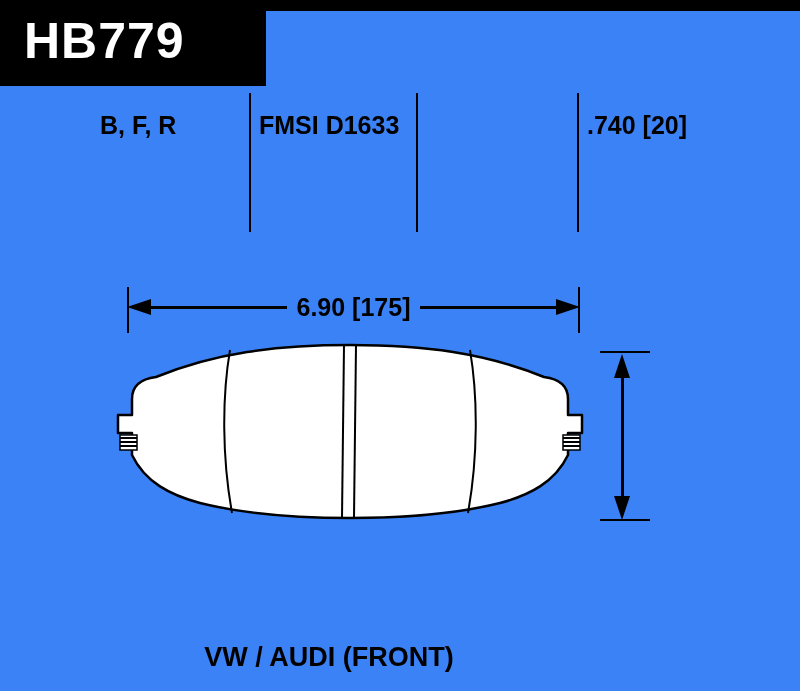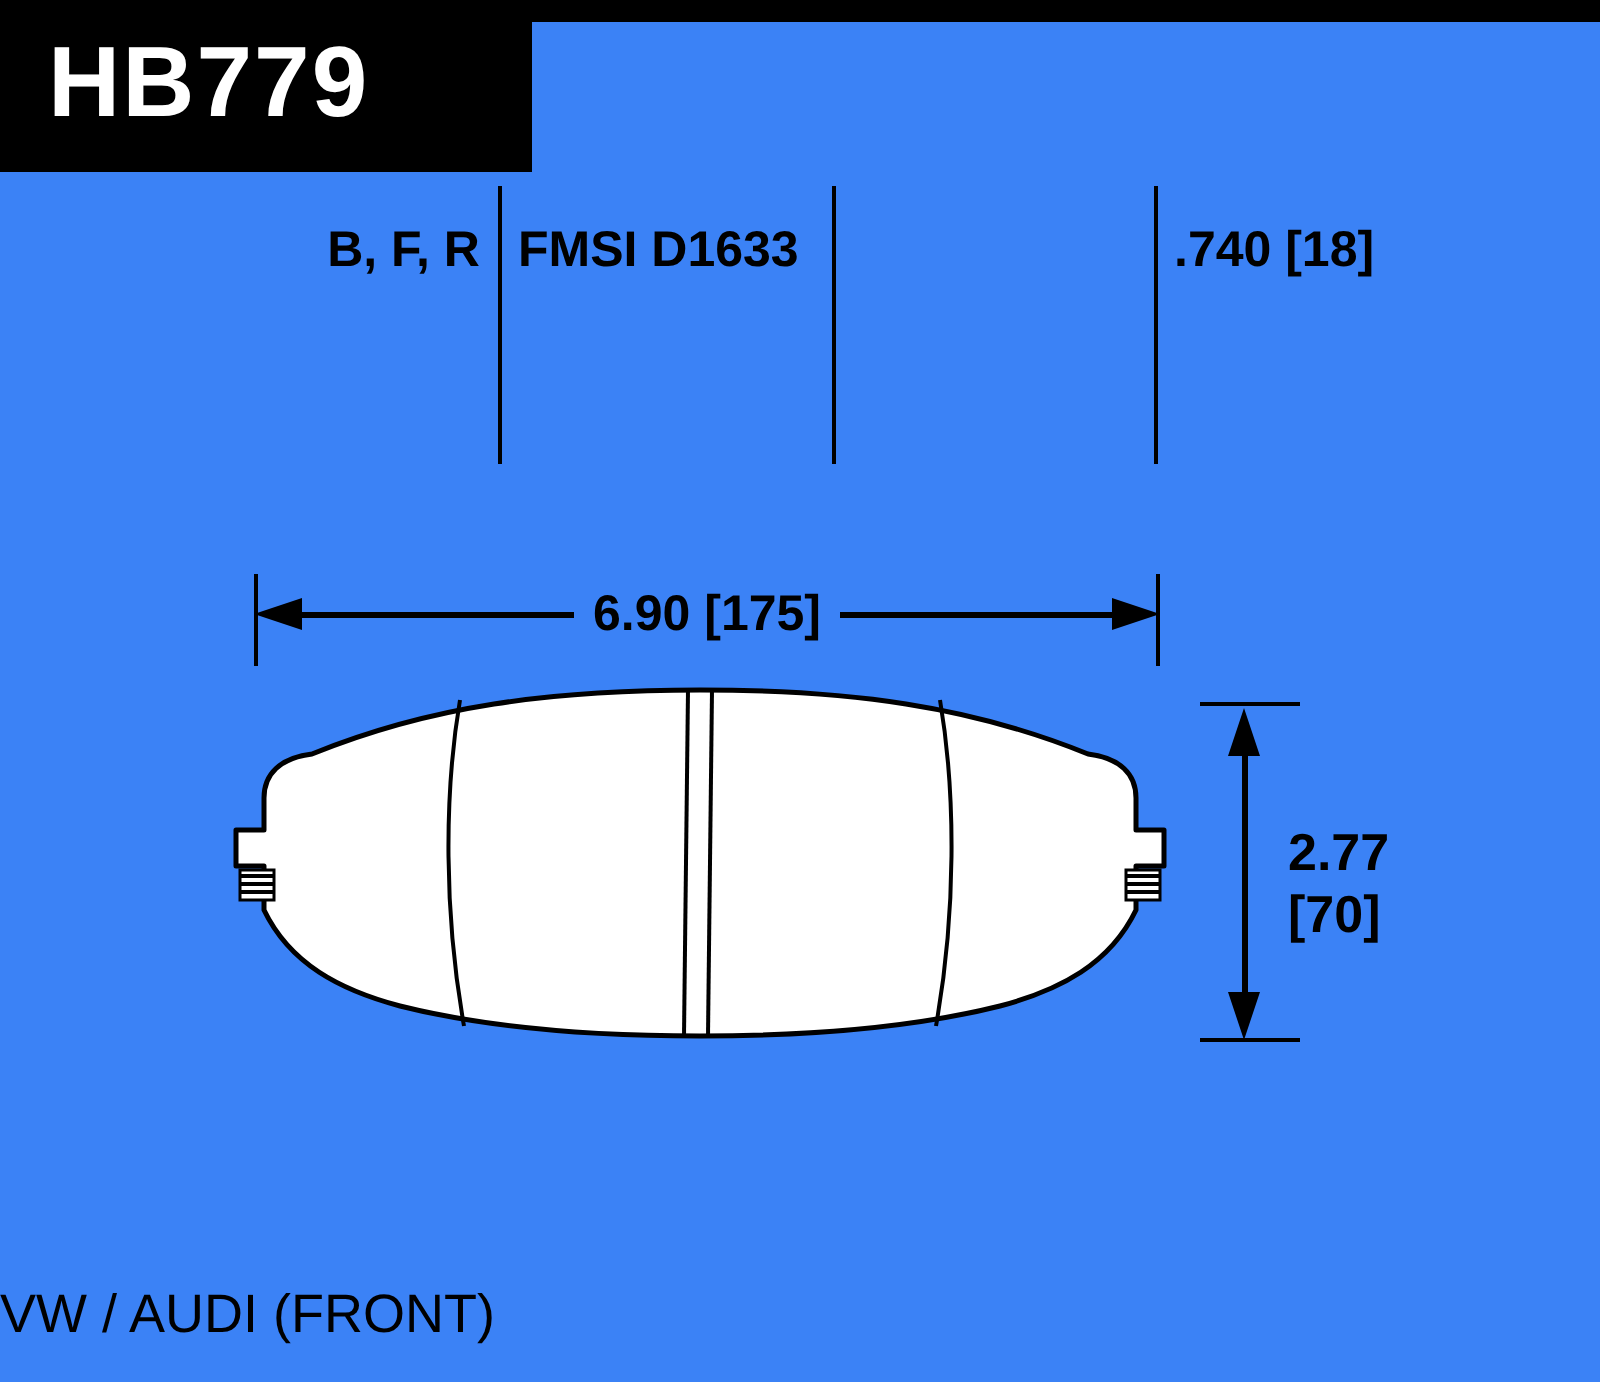--- a/index.html
+++ b/index.html
@@ -16,7 +16,7 @@
   }
   
   .spec-text { position:absolute; top:111px; font-size:25px; font-weight:bold; white-space:nowrap;text-align:right; }
-  .spec-compounds { left:100px; width:140px; text-align:right; }
+  .spec-compounds { left:100px; width:140px; text-align:left; }
   .spec-fmsi { left:259px; }
   .spec-thickness { left:587px; }
   .vsep { position:absolute; top:93px; width:2px; height:139px; background:#000; }

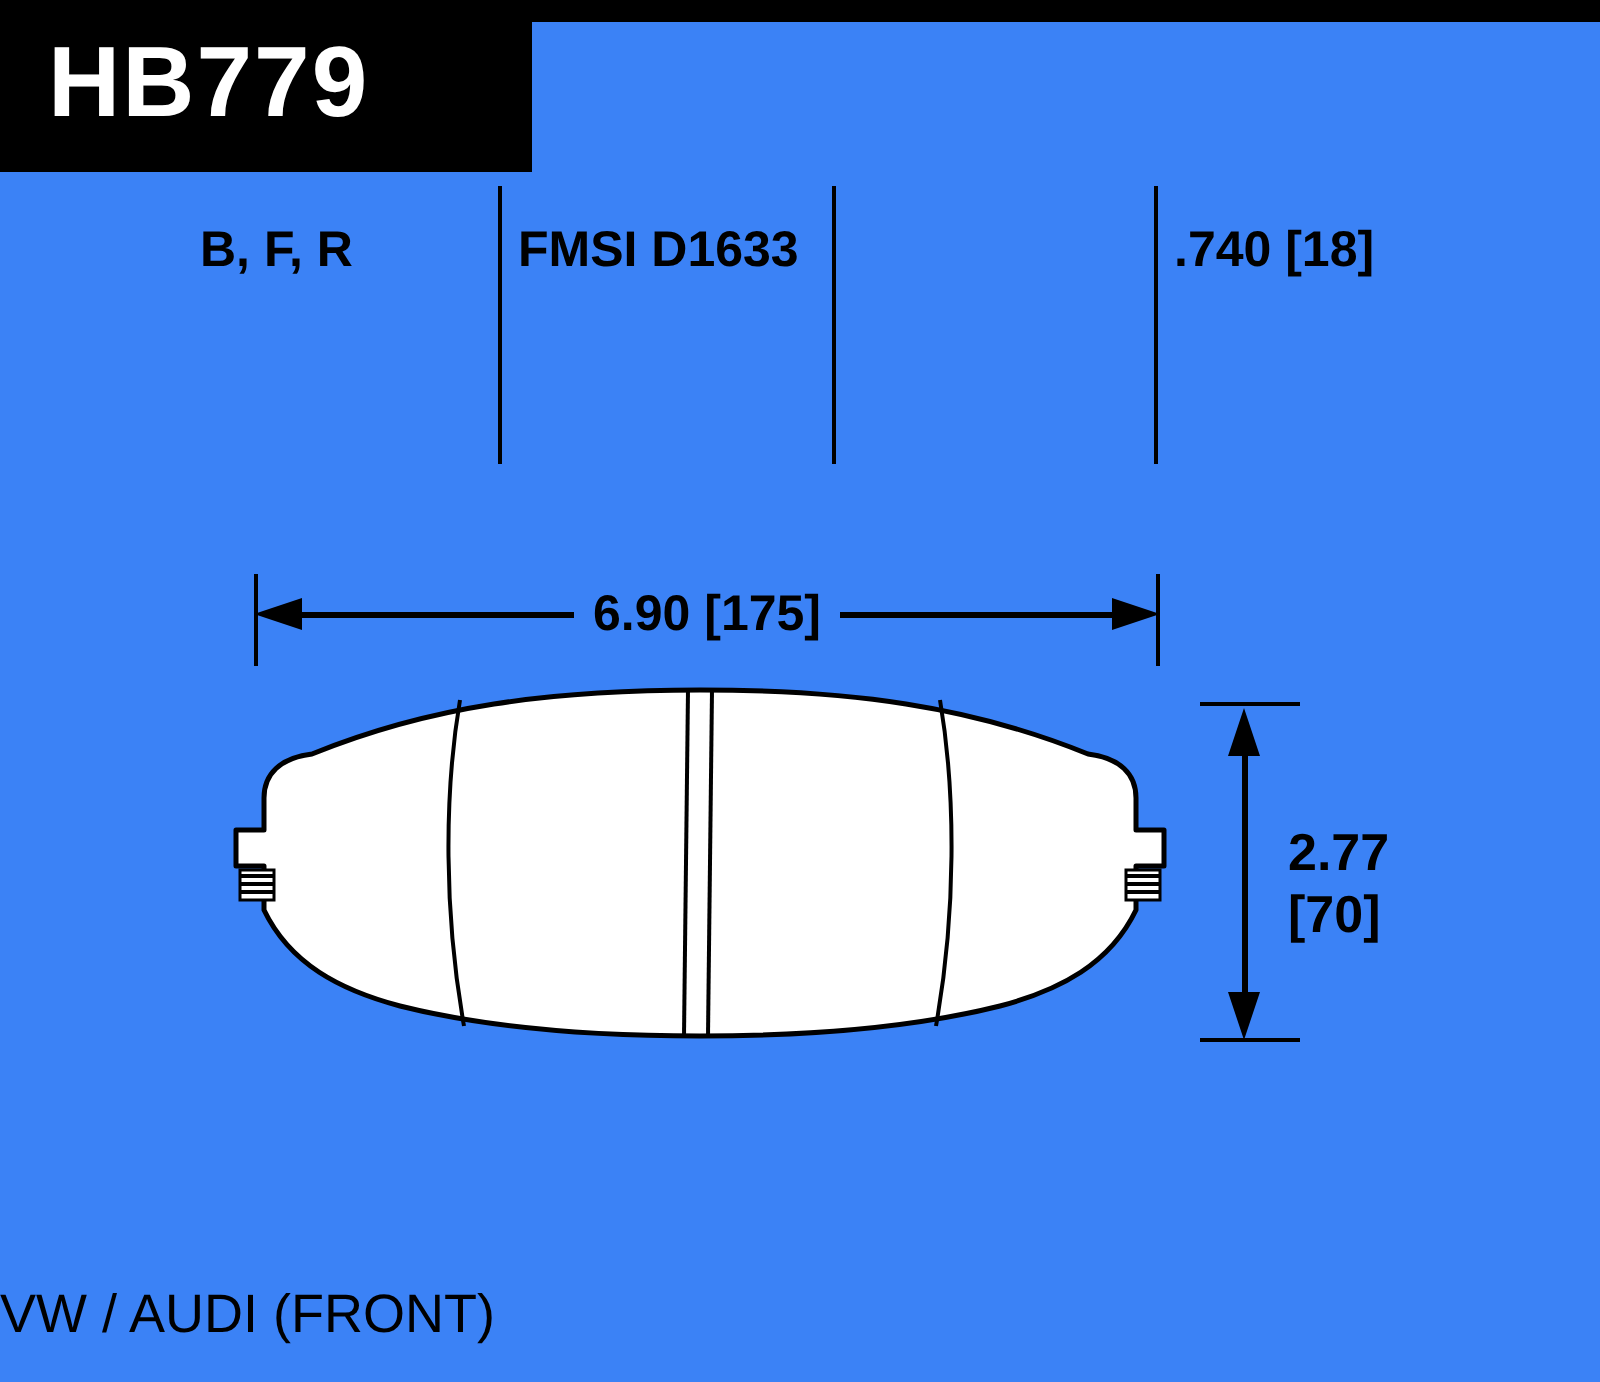--- a/index.html
+++ b/index.html
@@ -66,7 +66,7 @@
   <div class="spec-text spec-fmsi">FMSI D1633</div>
   <div class="vsep vsep2"></div>
   <div class="vsep vsep3"></div>
-  <div class="spec-text spec-thickness">.740 [18]</div>
+  <div class="spec-text spec-thickness">.740 [20]</div>
 
   <div class="hext hext-left"></div>
   <div class="hext hext-right"></div>

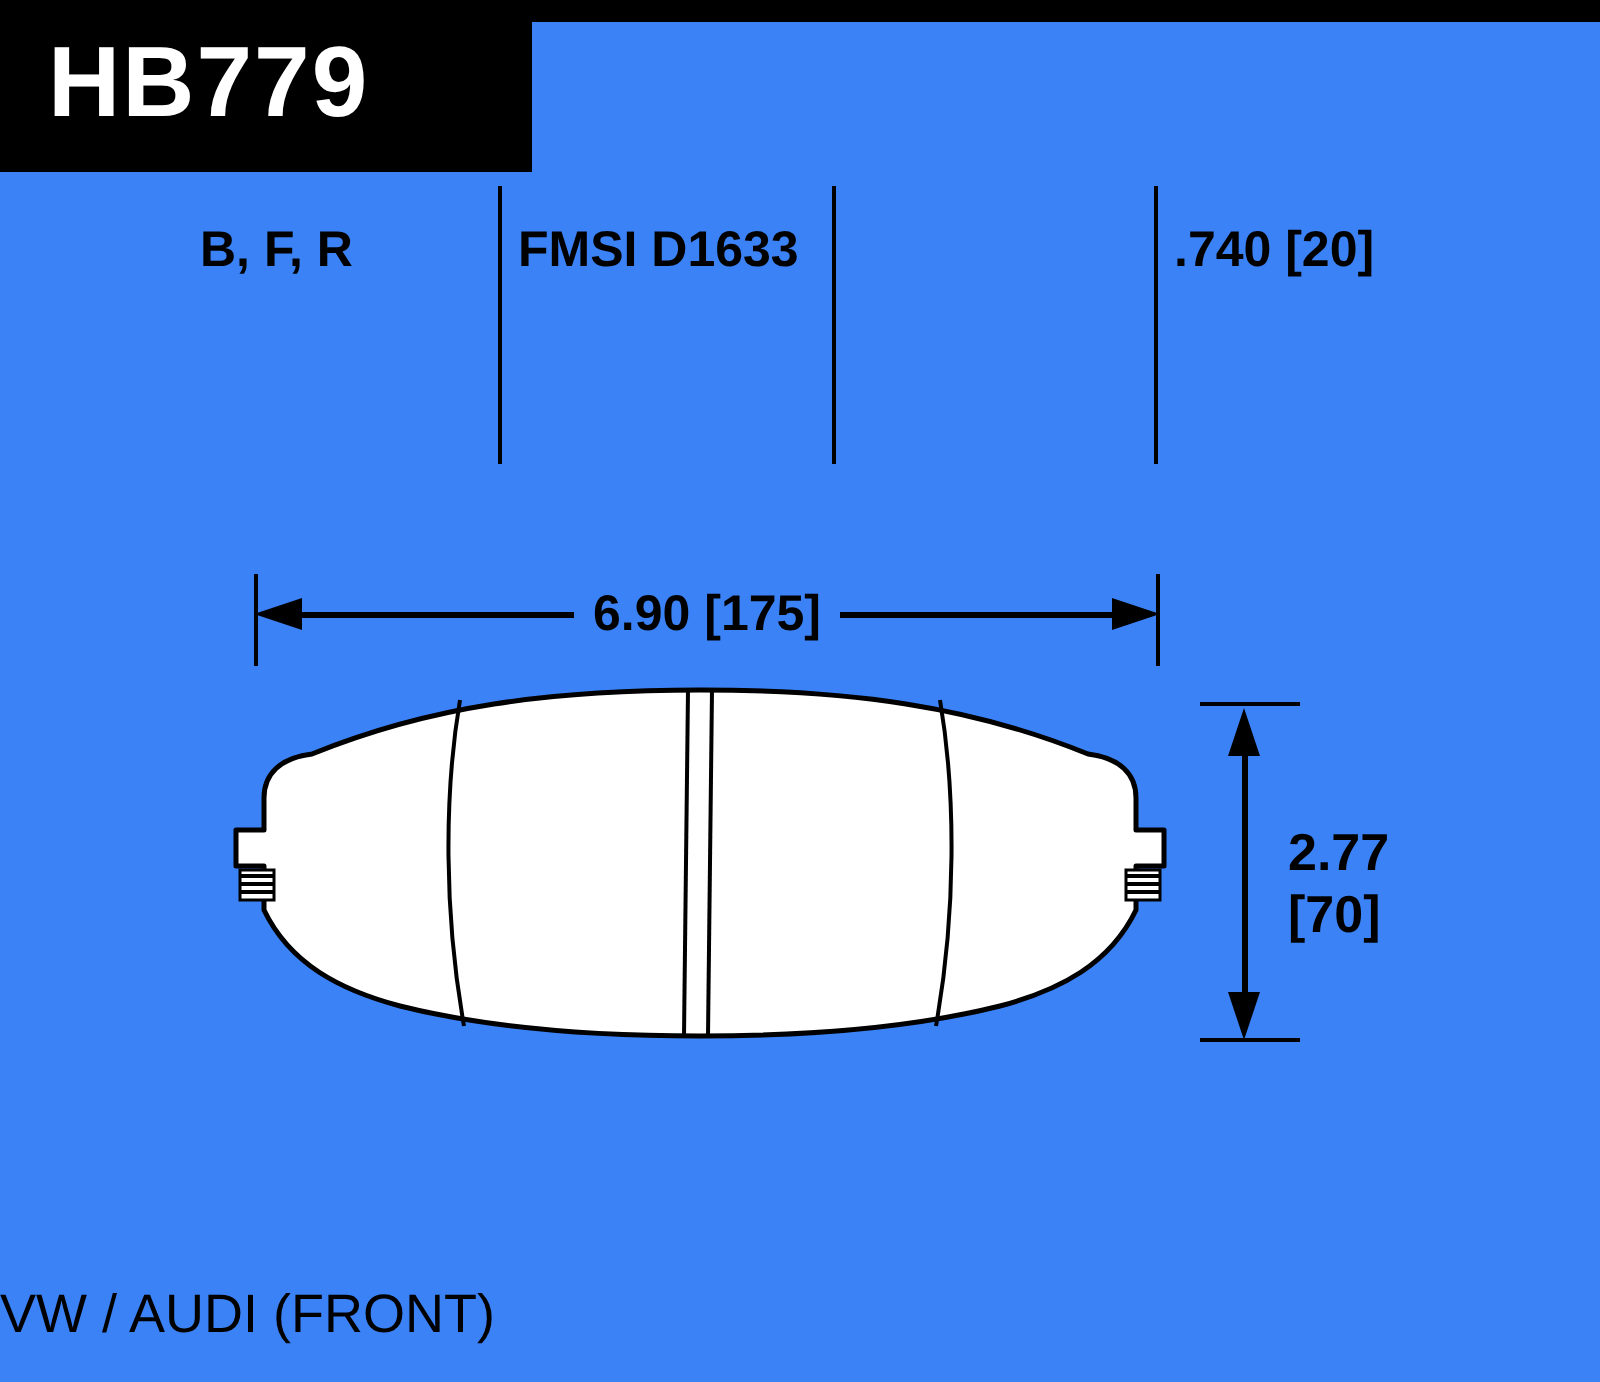--- a/index.html
+++ b/index.html
@@ -121,10 +121,6 @@
     <div class="vdim-line"></div>
     <div class="arr-down"></div>
   </div>
-  <div class="vdim-label">
-    <div>2.77</div>
-    <div>[70]</div>
-  </div>
 
   <div class="application">VW / AUDI (FRONT)</div>
 

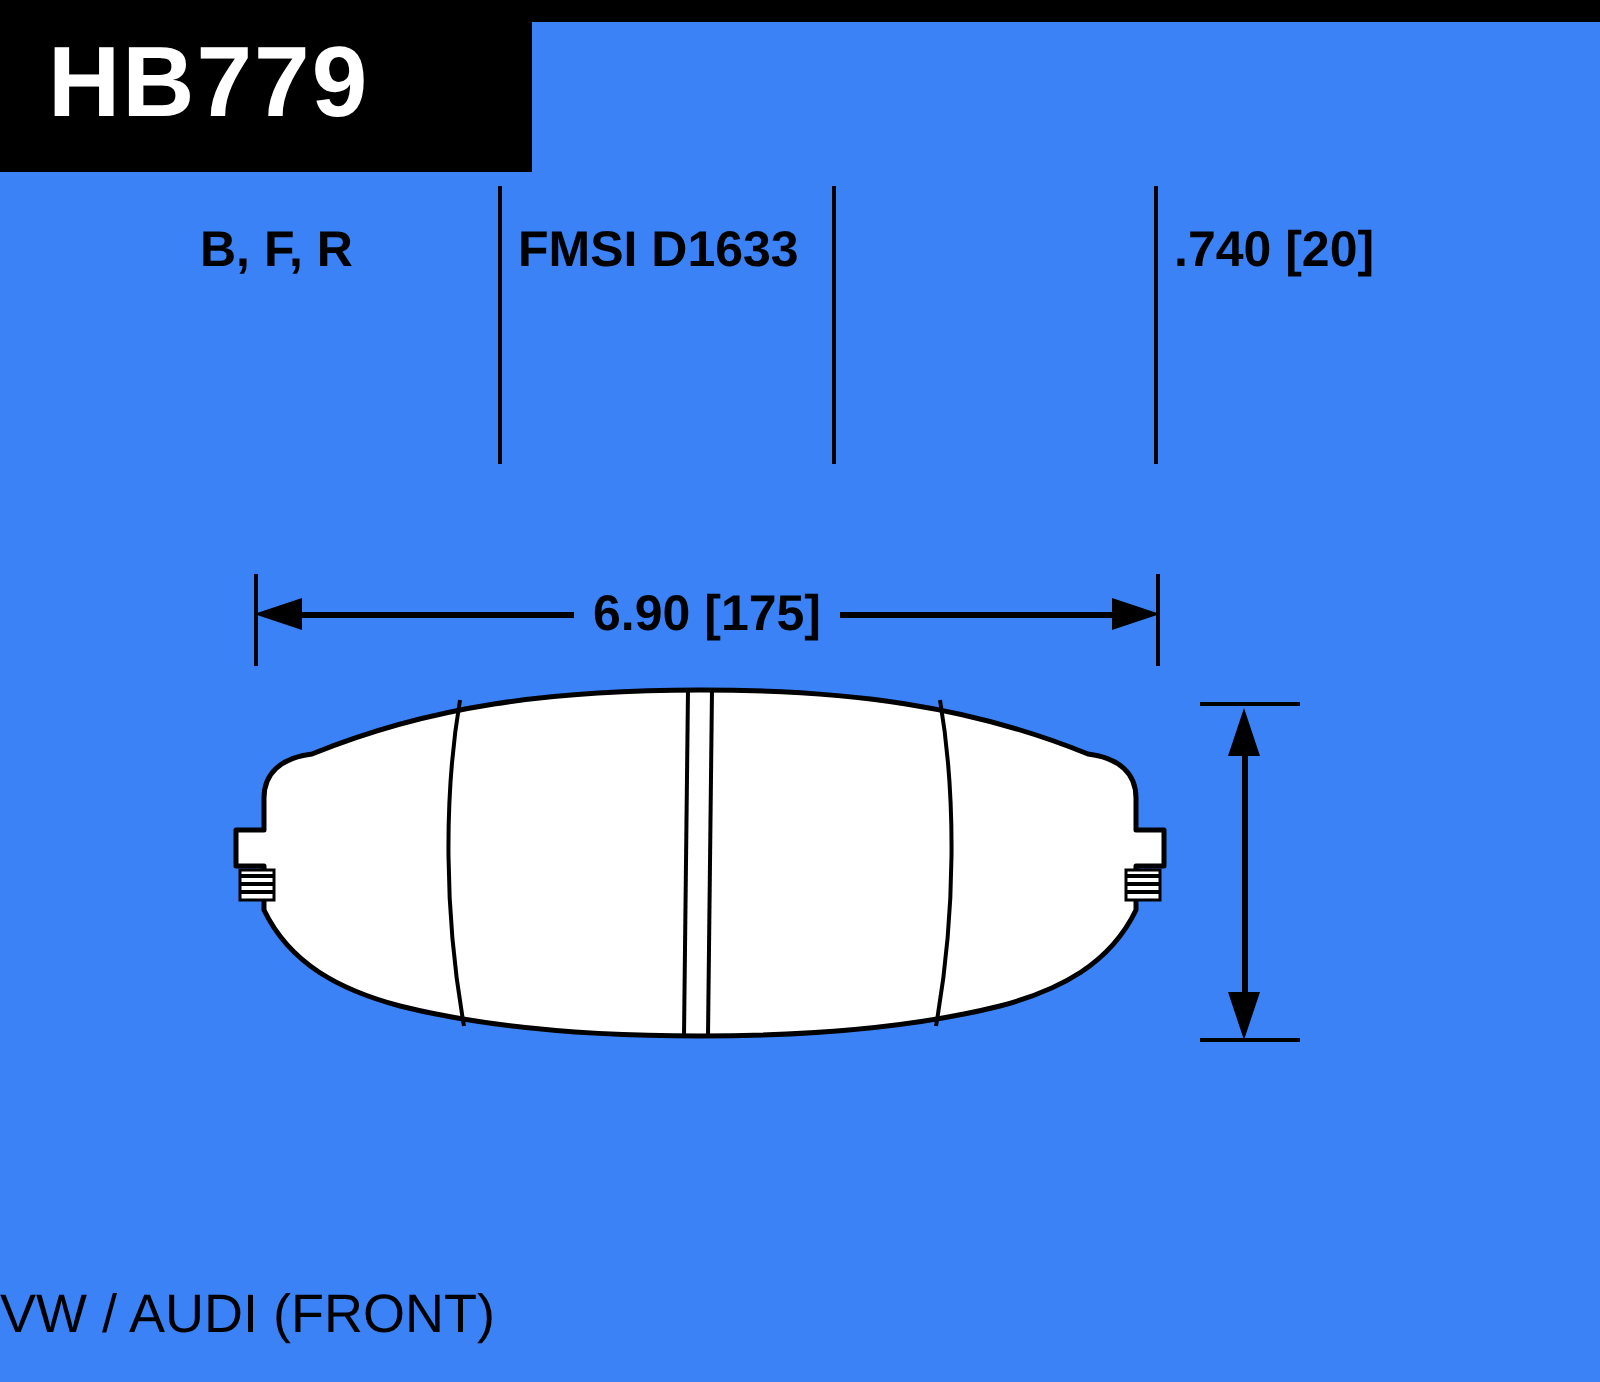--- a/index.html
+++ b/index.html
@@ -48,8 +48,8 @@
   .pad-svg { position:absolute; left:110px; top:337px; }
   
   .application {
-    position:absolute; left:0; top:642px; width:658px; 
-    font-size:27px; font-weight:normal; white-space:nowrap;
+    position:absolute; left:0; top:642px; width:658px; text-align:center;
+    font-size:27px; font-weight:bold; white-space:nowrap;
   }
 </style>
 </head>

